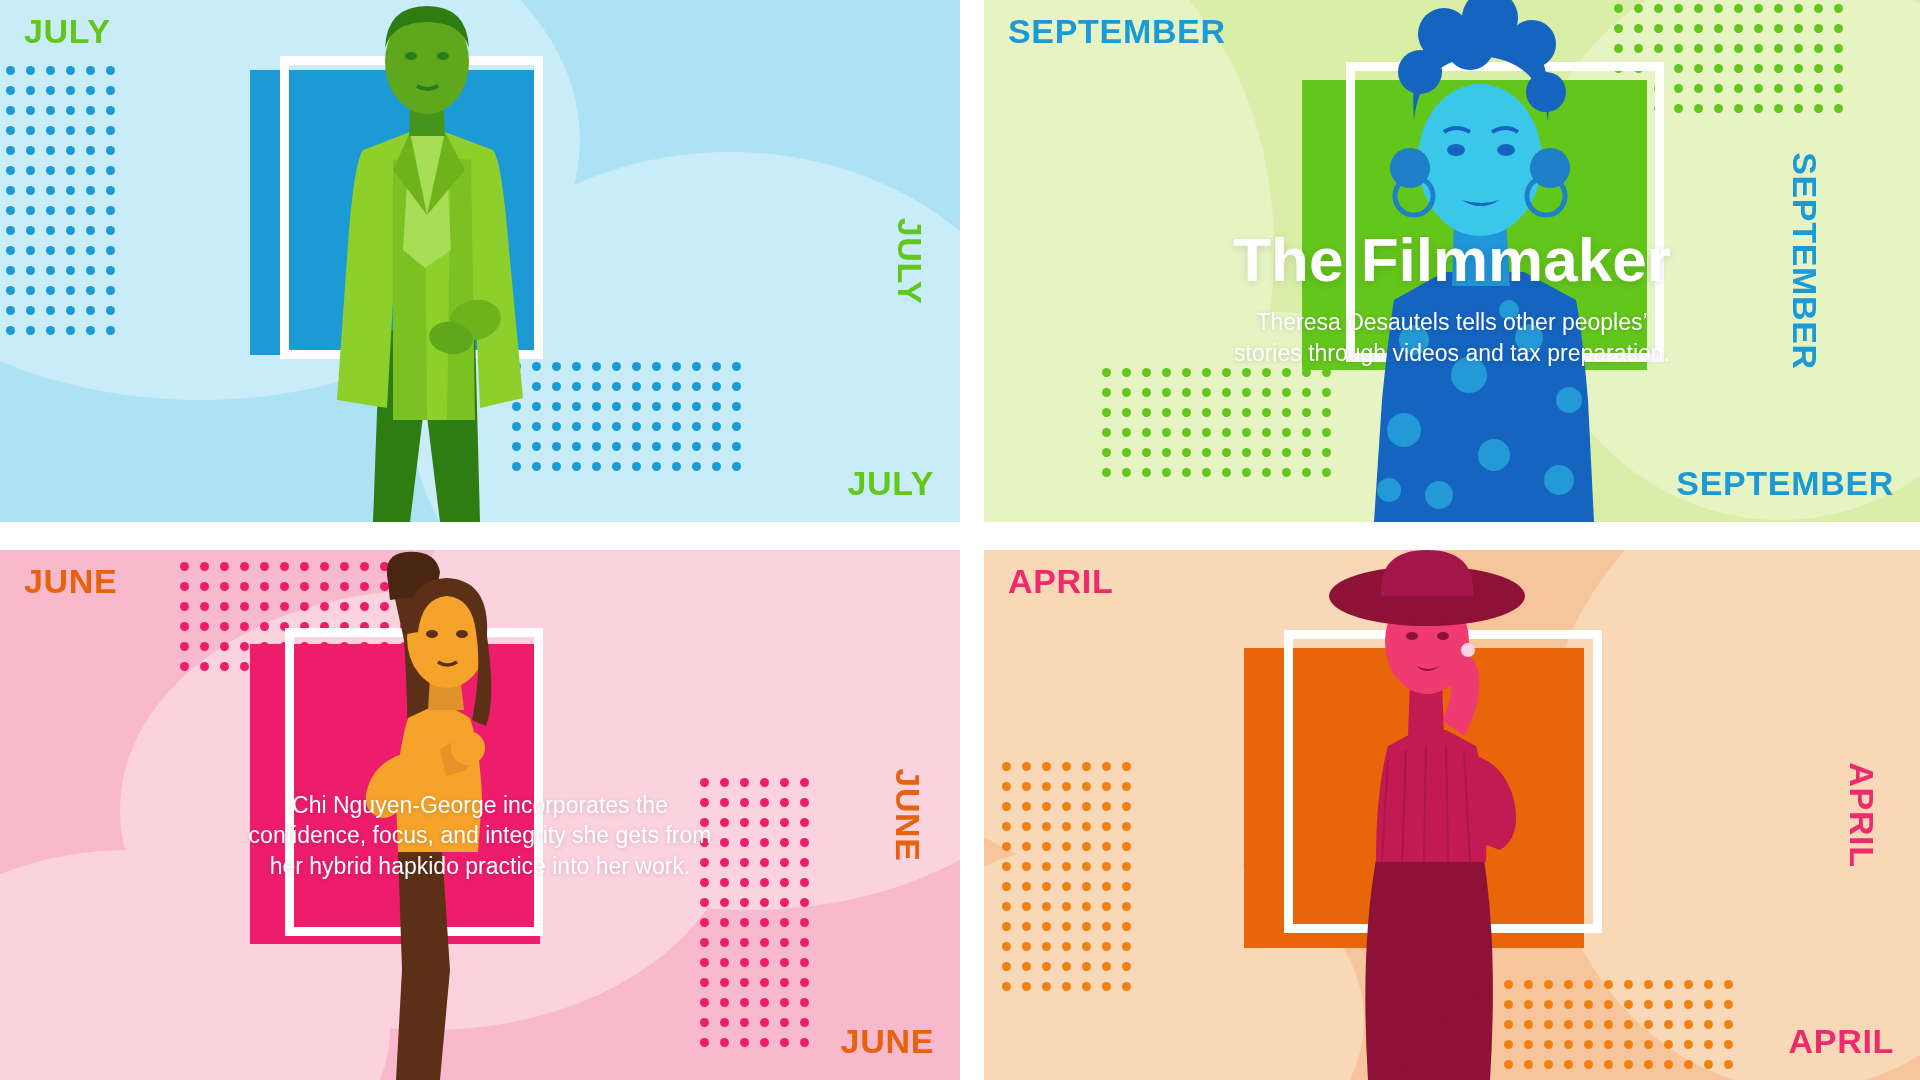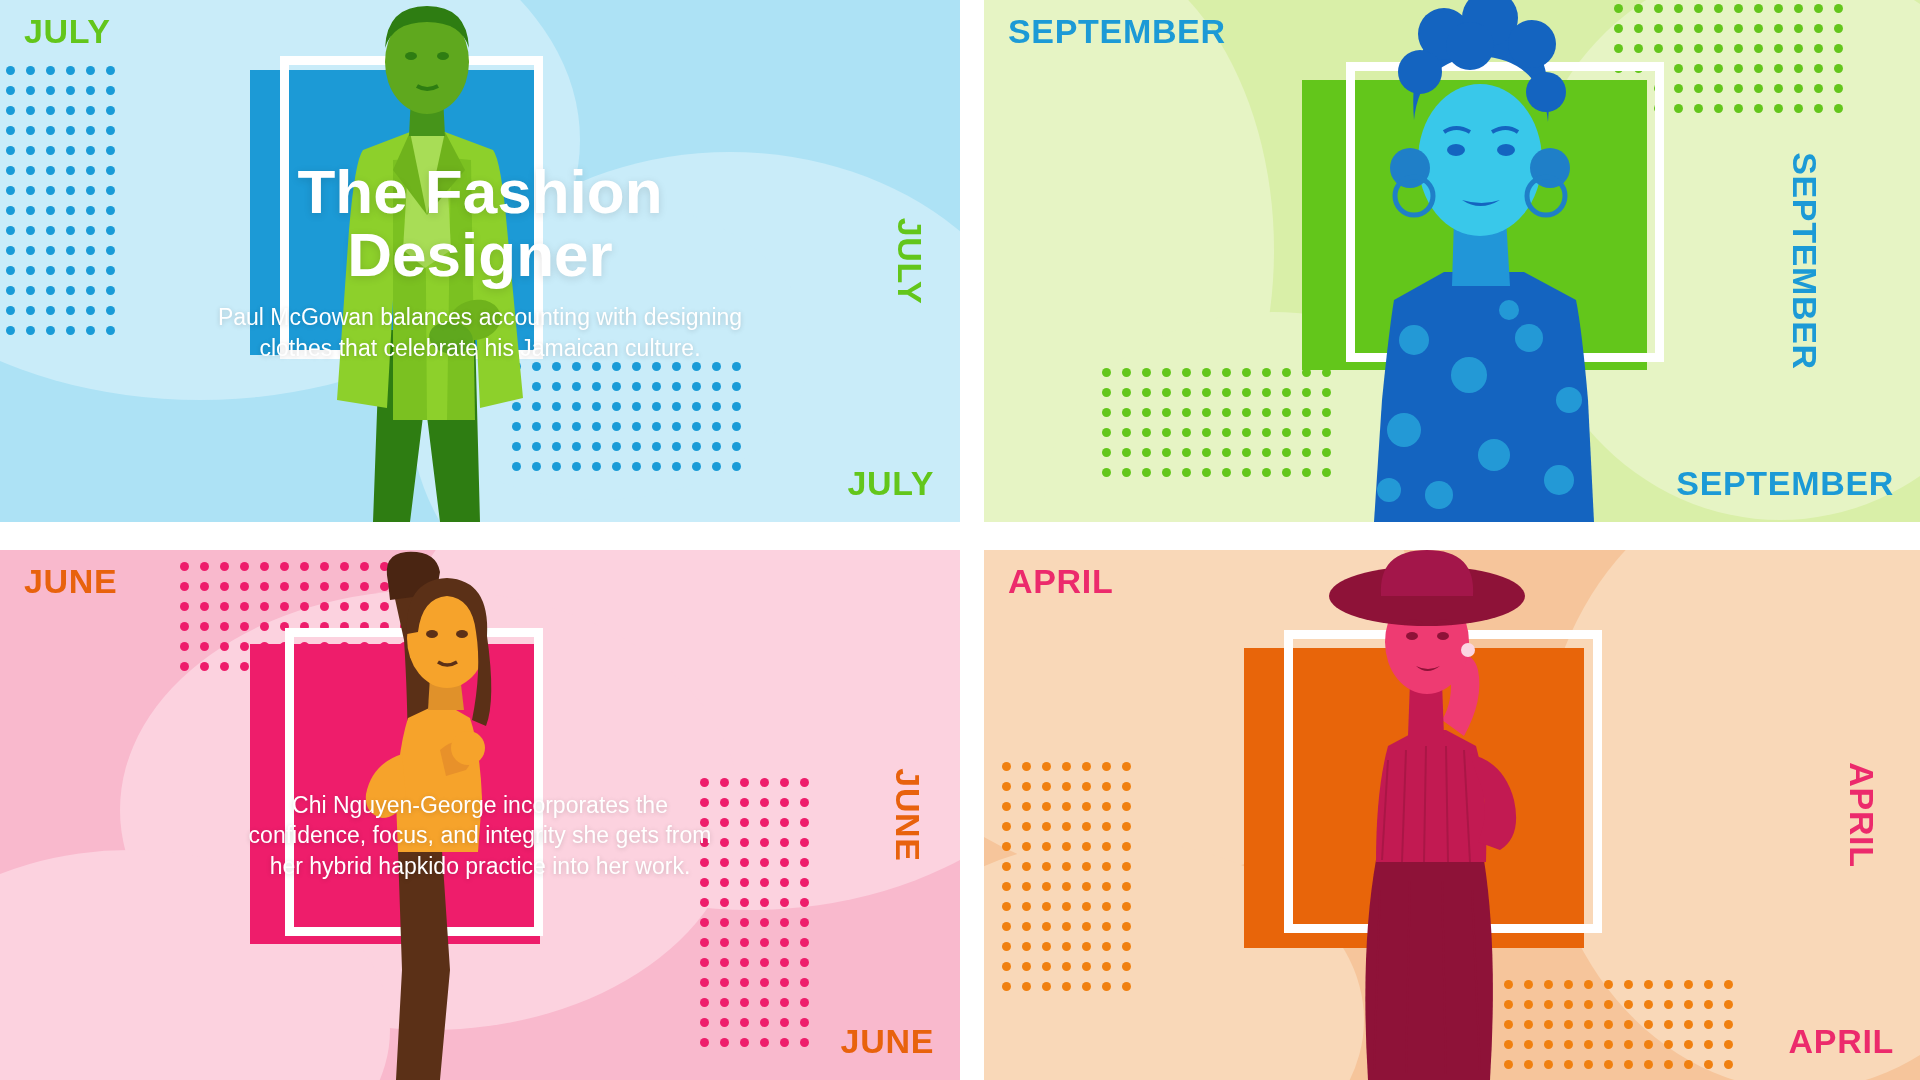--- a/index.html
+++ b/index.html
@@ -311,12 +311,6 @@
       <div class="month m-left" style="color:#63C61B">JULY</div>
       <div class="month m-br" style="color:#63C61B">JULY</div>
 
-      <div class="textwrap" style="top:160px;">
-        <h2 class="title">The Fashion
-Designer</h2>
-        <p class="desc">Paul McGowan balances accounting with designing
-clothes that celebrate his Jamaican culture.</p>
-      </div>
     </div>
   </div>
 

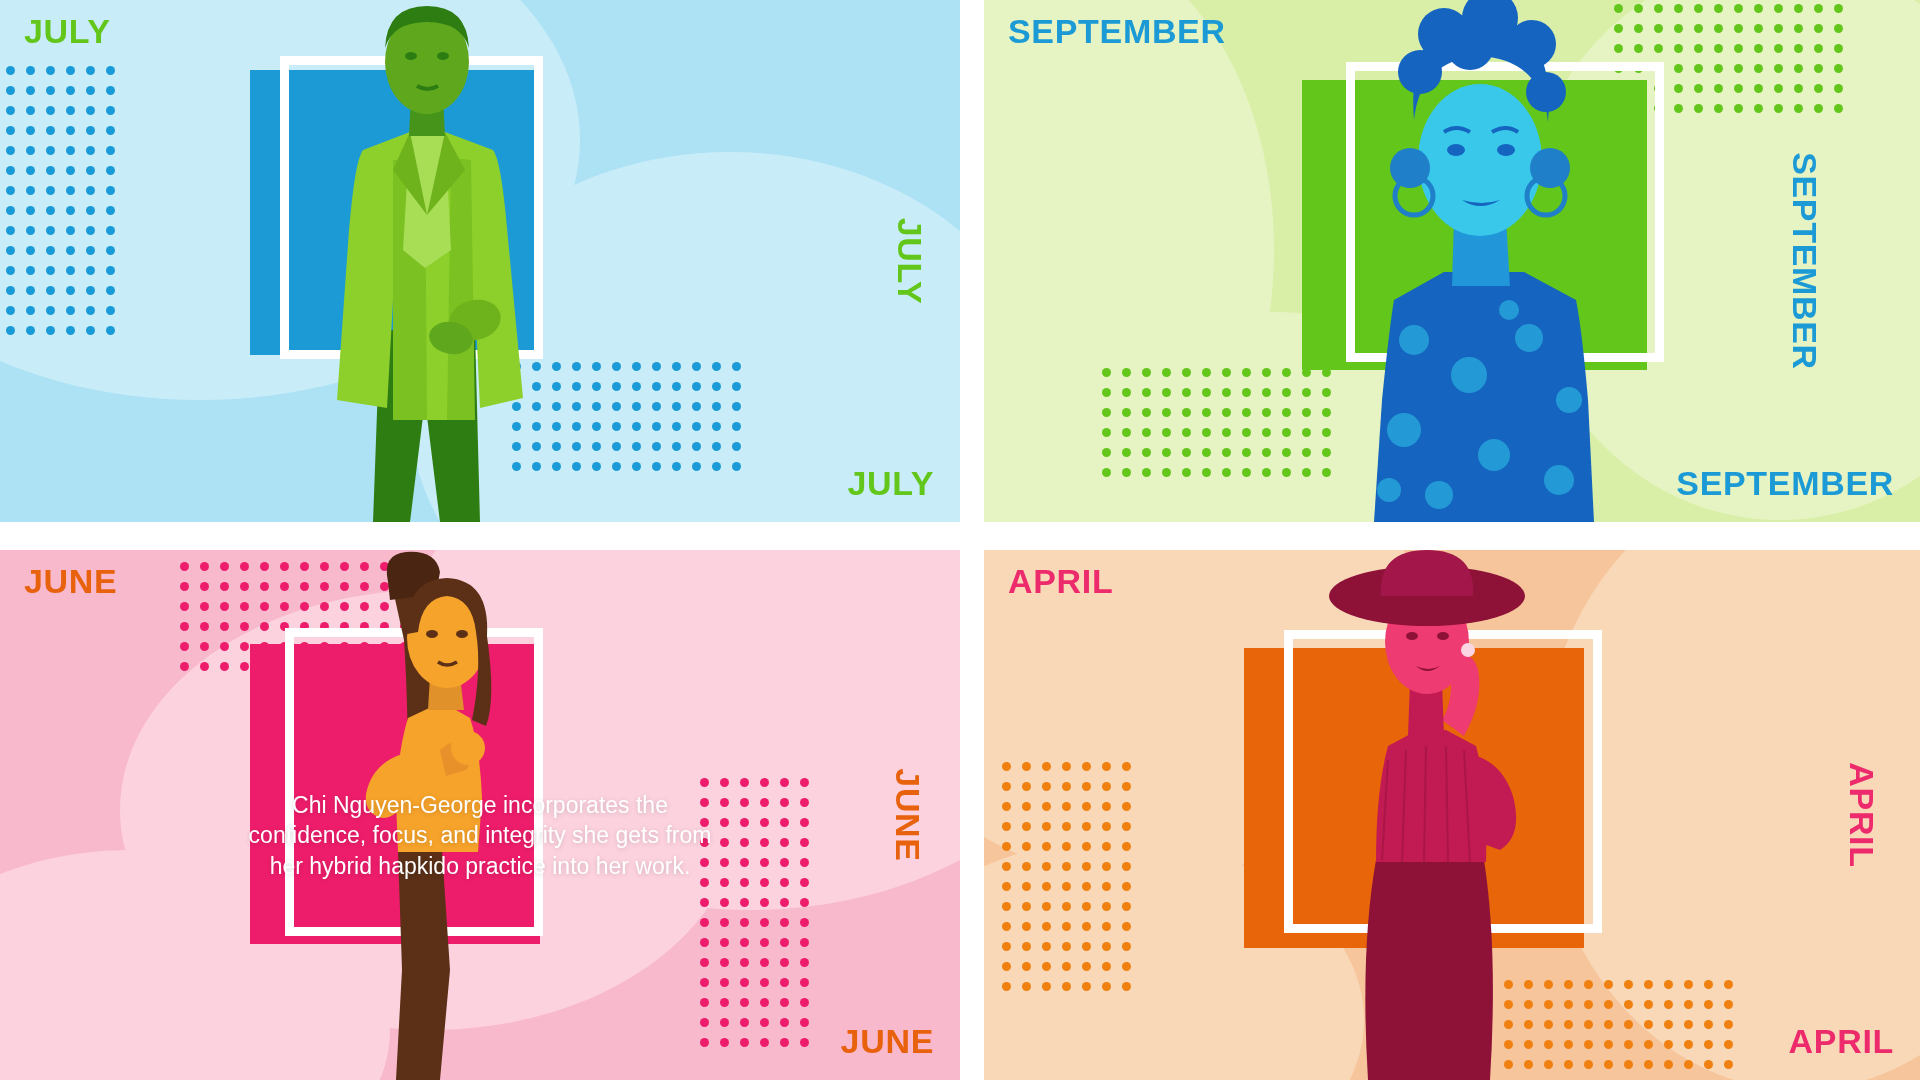--- a/index.html
+++ b/index.html
@@ -528,6 +528,11 @@
       <div class="month m-left" style="color:#1C9AD6">SEPTEMBER</div>
       <div class="month m-br" style="color:#1C9AD6">SEPTEMBER</div>
 
+      <div class="textwrap" style="top:228px;">
+        <h2 class="title">The Filmmaker</h2>
+        <p class="desc">Theresa Desautels tells other peoples’
+stories through videos and tax preparation.</p>
+      </div>
     </div>
   </div>
 

